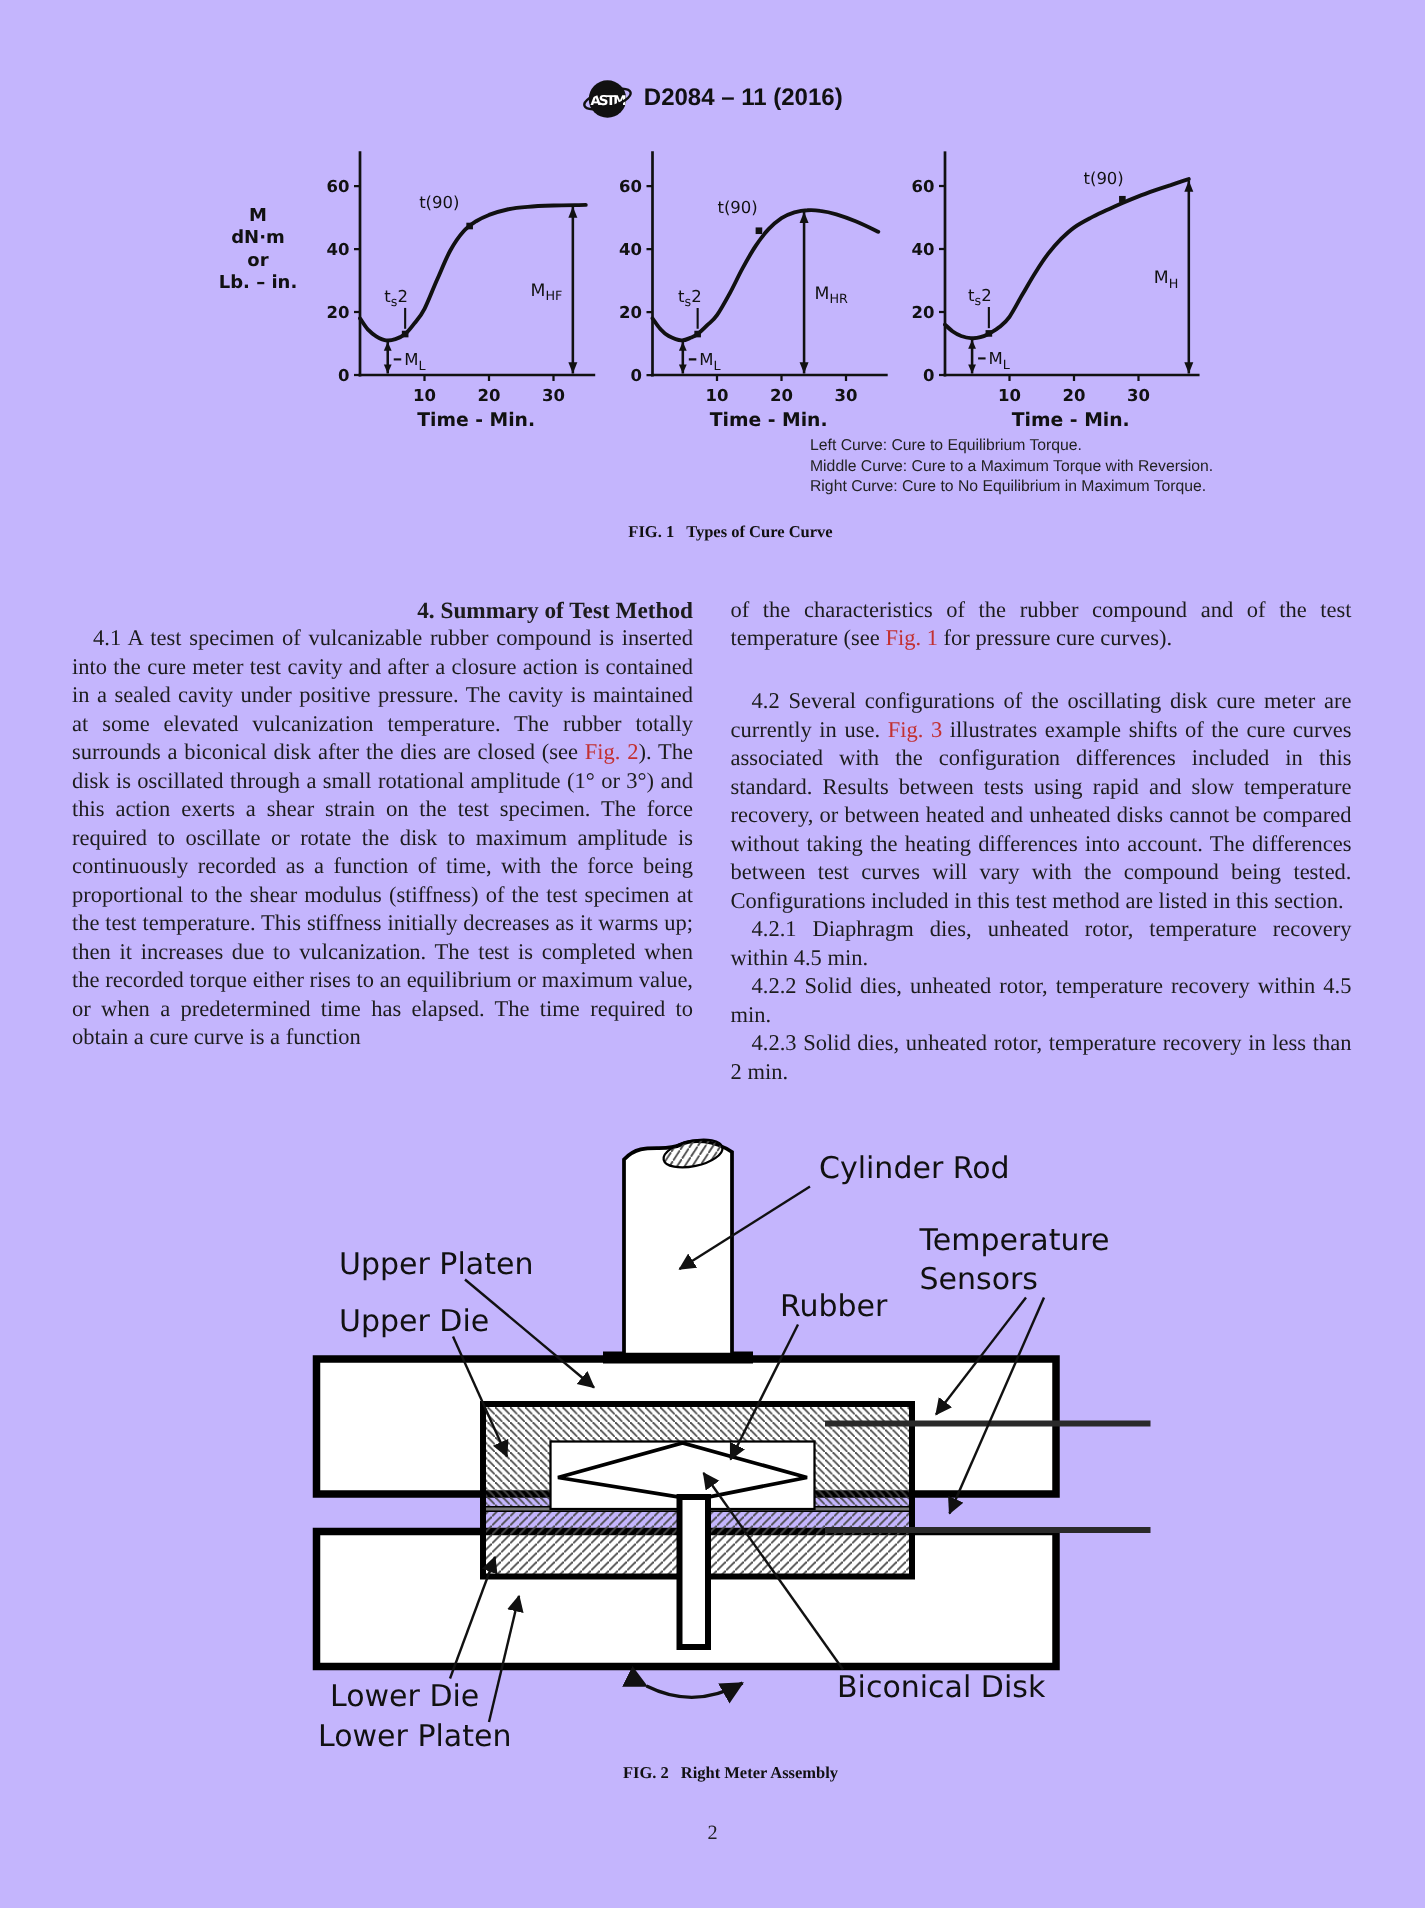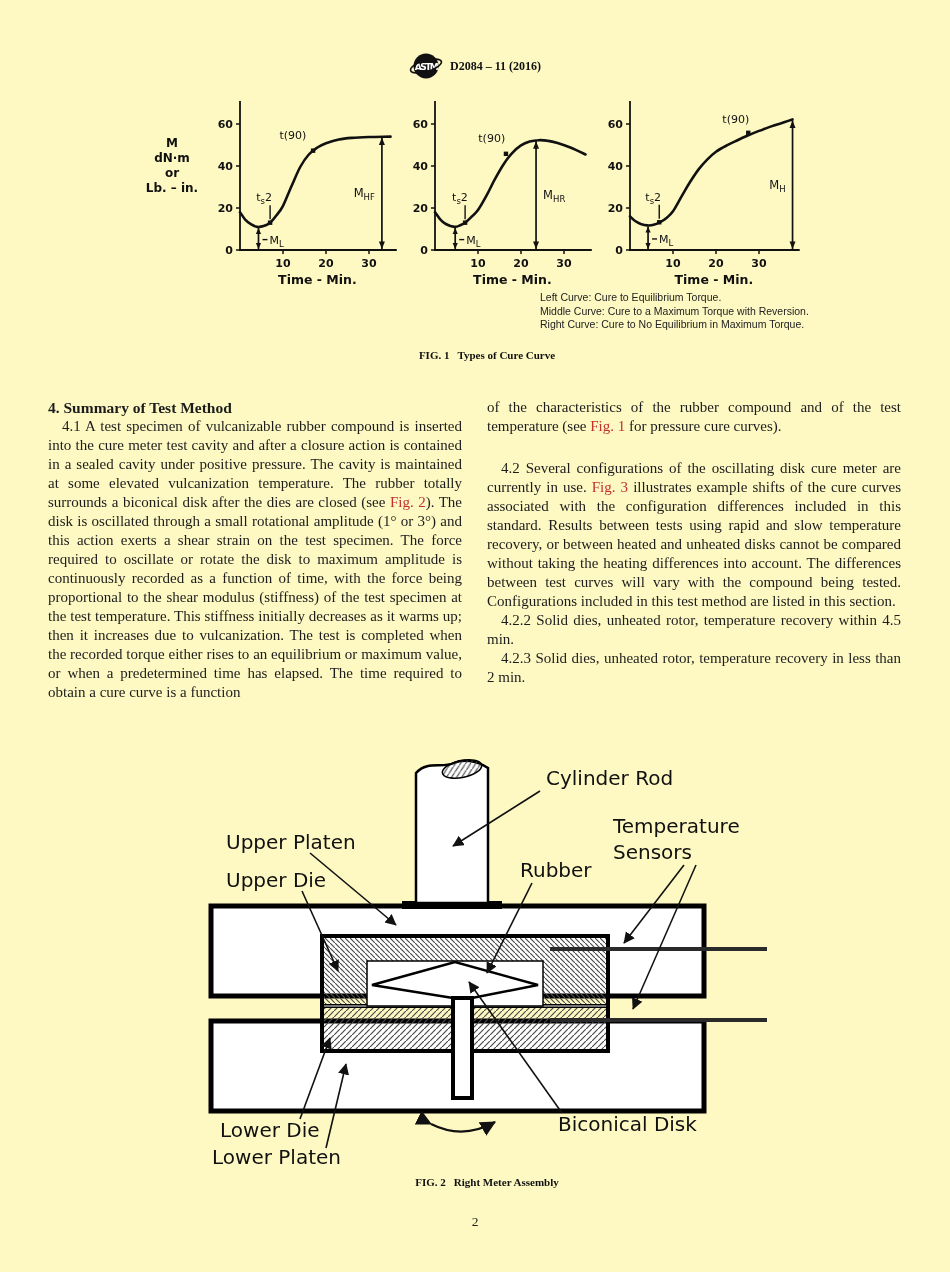--- a/index.html
+++ b/index.html
@@ -3,7 +3,7 @@
 <meta charset="utf-8">
 <style>
   html,body{margin:0;padding:0;background:#ffffff;}
-  .page{position:relative;width:950px;height:1272px;background:#fef9c3;overflow:hidden;
+  .page{position:relative;width:950px;height:1272px;background:#c4b5fd;overflow:hidden;
         font-family:"Liberation Serif",serif;color:#1c1c1c;margin:0 auto;}
   
   .doc-header{position:absolute;top:50px;left:0;width:100%;display:flex;

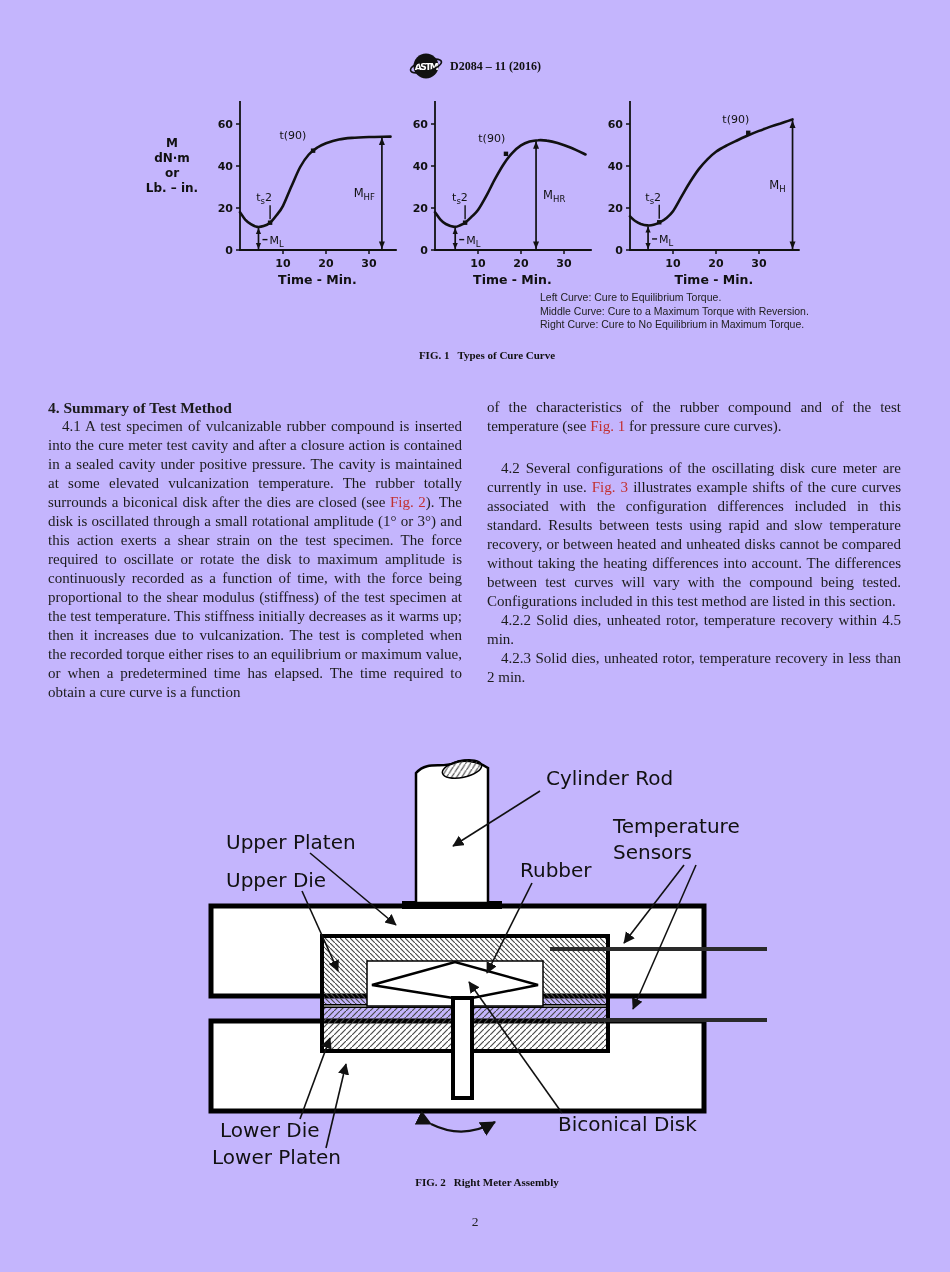--- a/index.html
+++ b/index.html
@@ -8,7 +8,7 @@
   
   .doc-header{position:absolute;top:50px;left:0;width:100%;display:flex;
               justify-content:center;align-items:center;gap:7px;}
-  .doc-title{font-family:Liberation Serif, serif;font-weight:bold;font-size:12px;color:#111;}
+  .doc-title{font-family:Liberation Sans, sans-serif;font-weight:bold;font-size:16px;color:#111;}
   
   .fig1-charts{position:absolute;top:86px;left:0;width:100%;display:flex;
                justify-content:center;align-items:flex-start;}

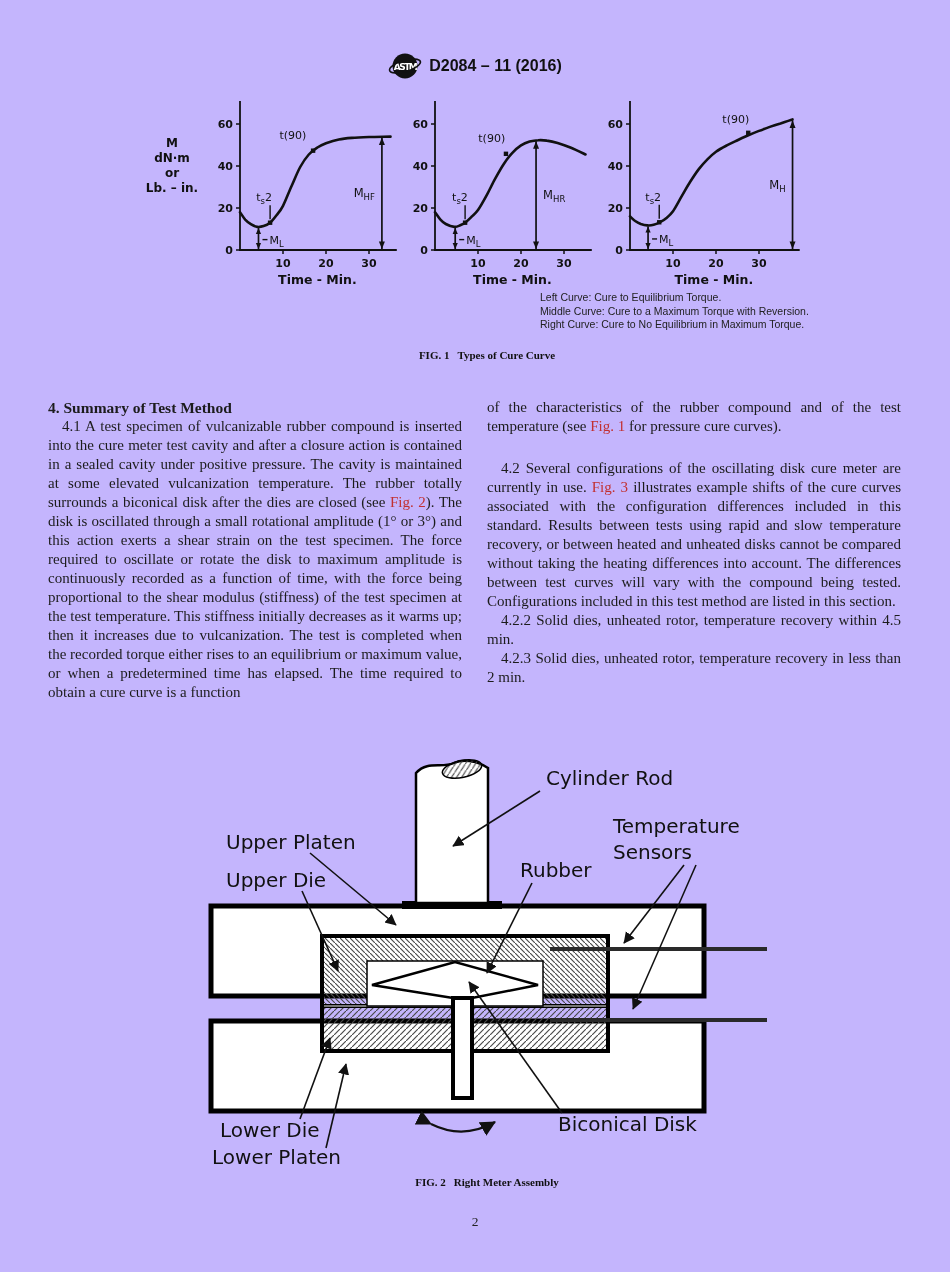--- a/index.html
+++ b/index.html
@@ -30,7 +30,7 @@
        text-align:justify;}
   .col-left{left:48px;}
   .col-right{left:487px;}
-  .sec-heading{font-weight:bold;font-size:15.5px;margin:0 0 6px 0;text-align:left;}
+  .sec-heading{font-weight:bold;font-size:15.5px;margin:0 0 6px 0;text-align:right;}
   .col p{margin:0;}
   .col p.indent{text-indent:14px;}
   .col p.gap{margin-top:23px;}

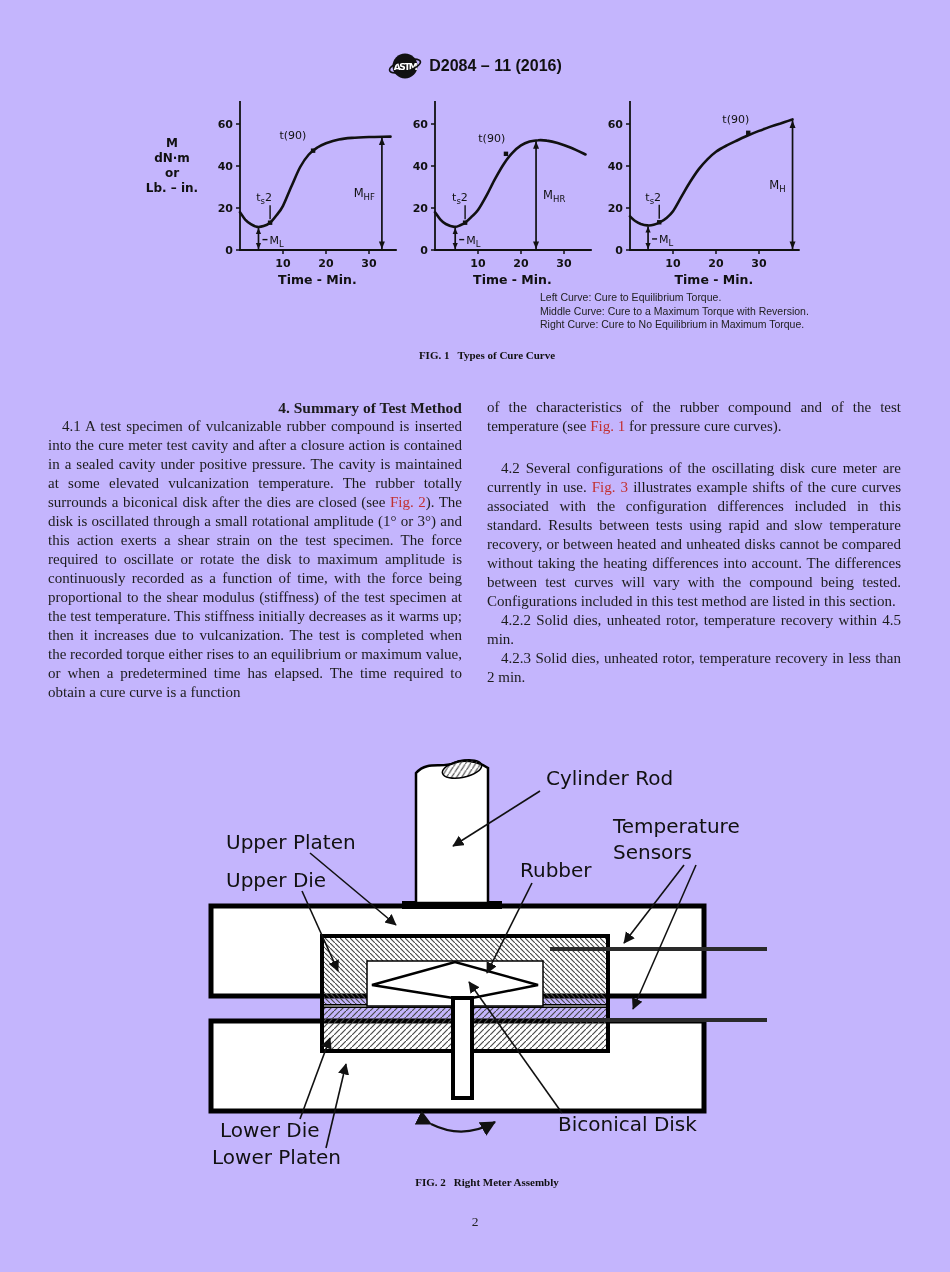--- a/index.html
+++ b/index.html
@@ -185,6 +185,7 @@
   <div class="col col-right">
     <p><span>of the characteristics of the rubber compound and of the test temperature (see </span><span class="fig-link">Fig. 1</span><span> for pressure cure curves).</span></p>
     <p class="indent gap"><span>4.2 Several configurations of the oscillating disk cure meter are currently in use. </span><span class="fig-link">Fig. 3</span><span> illustrates example shifts of the cure curves associated with the configuration differences included in this standard. Results between tests using rapid and slow temperature recovery, or between heated and unheated disks cannot be compared without taking the heating differences into account. The differences between test curves will vary with the compound being tested. Configurations included in this test method are listed in this section.</span></p>
+    <p class="indent"><span>4.2.1 Diaphragm dies, unheated rotor, temperature recovery within 4.5 min.</span></p>
     <p class="indent"><span>4.2.2 Solid dies, unheated rotor, temperature recovery within 4.5 min.</span></p>
     <p class="indent"><span>4.2.3 Solid dies, unheated rotor, temperature recovery in less than 2 min.</span></p>
   </div>

